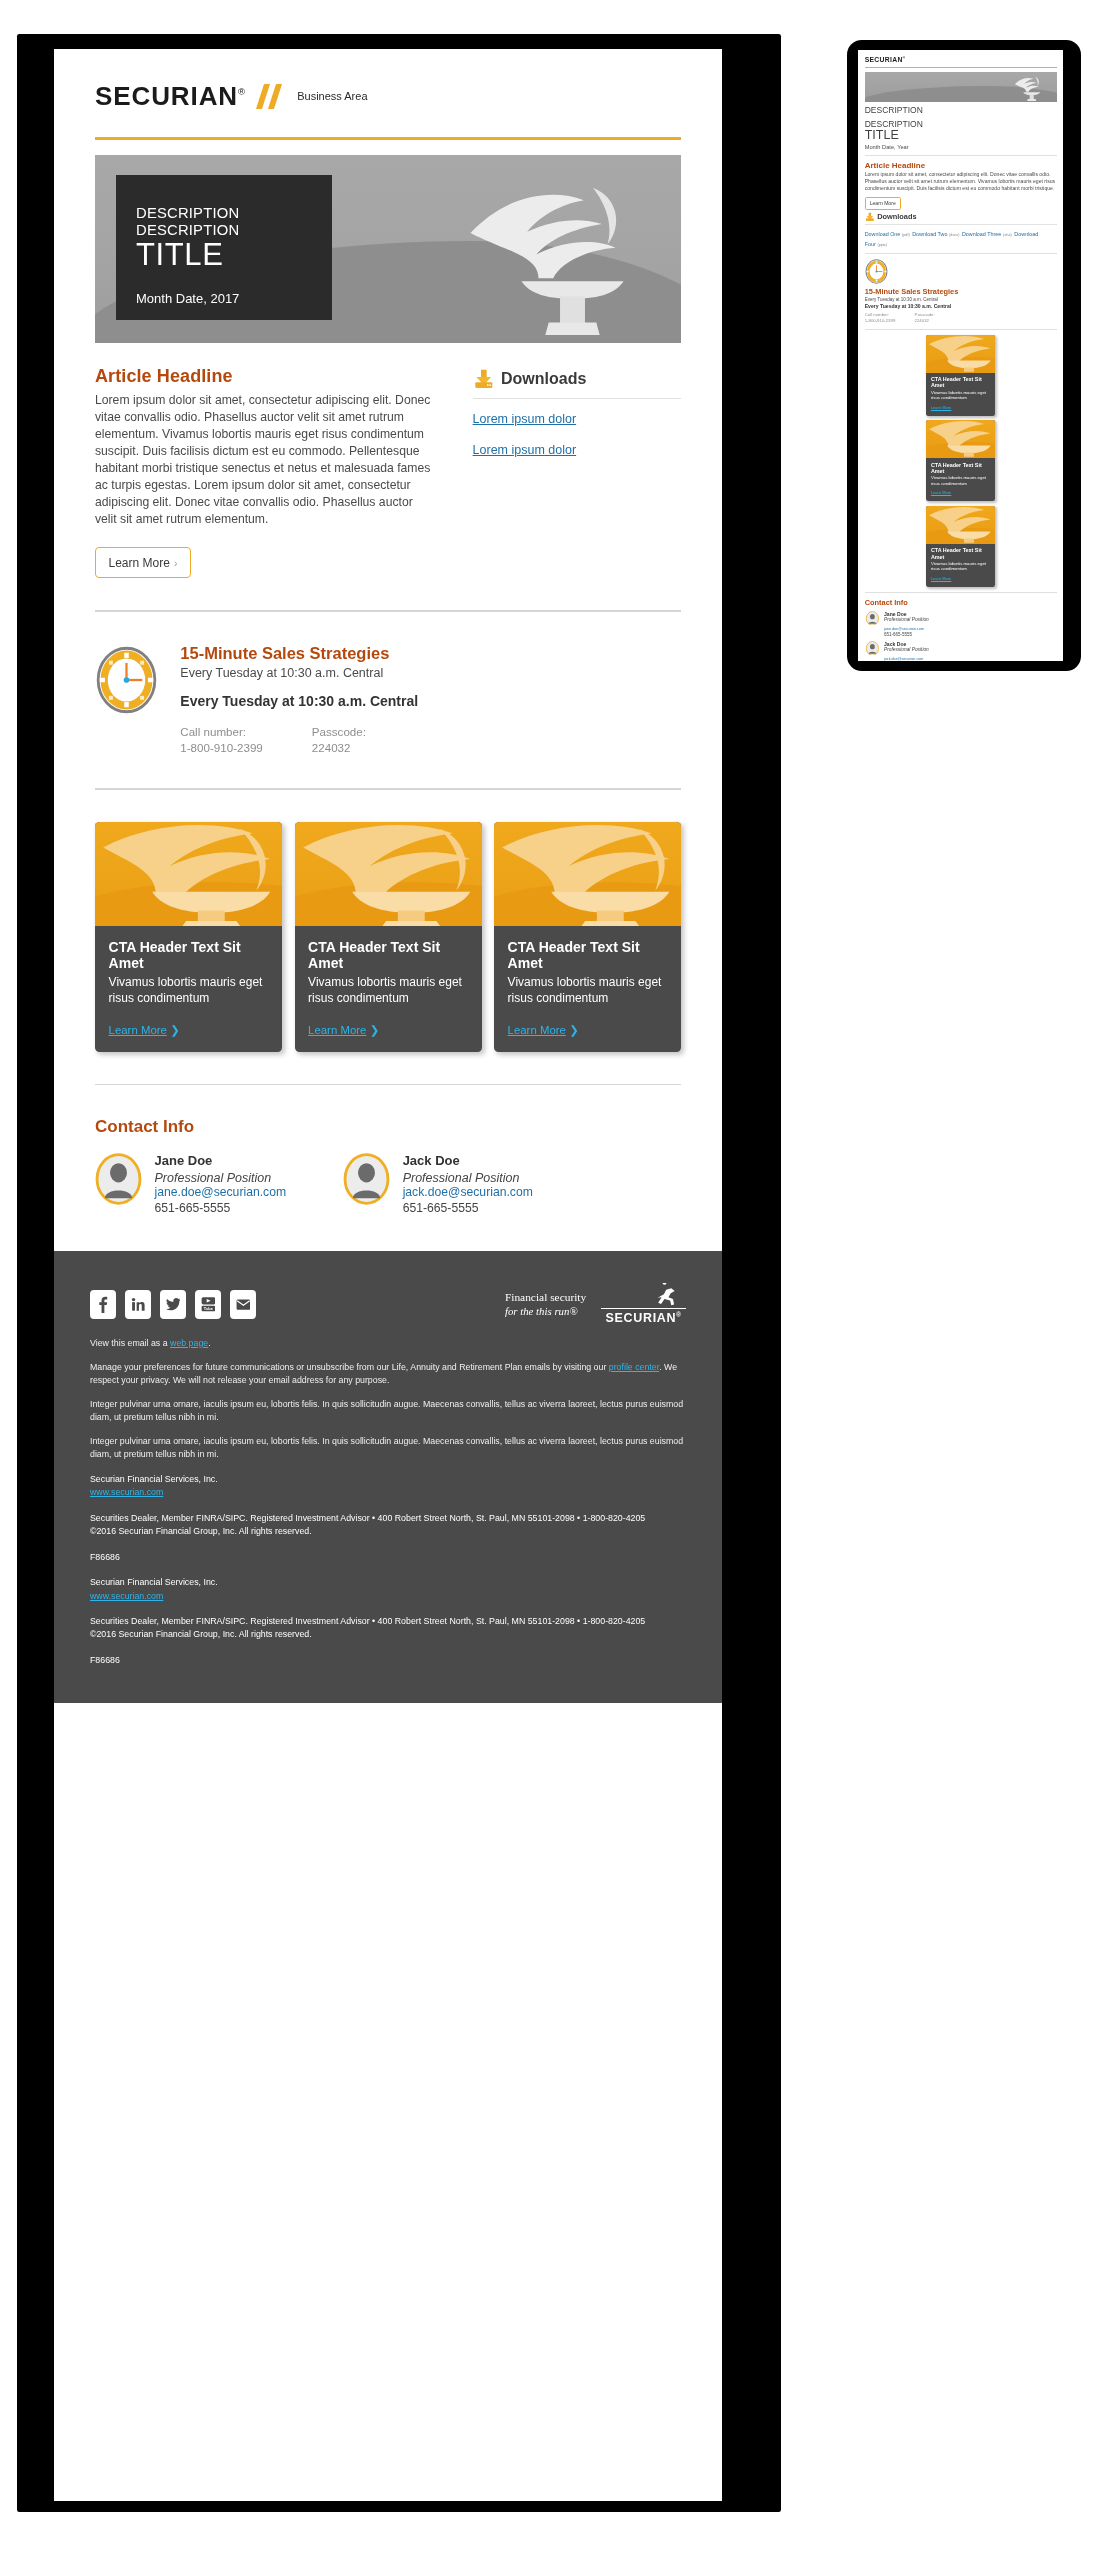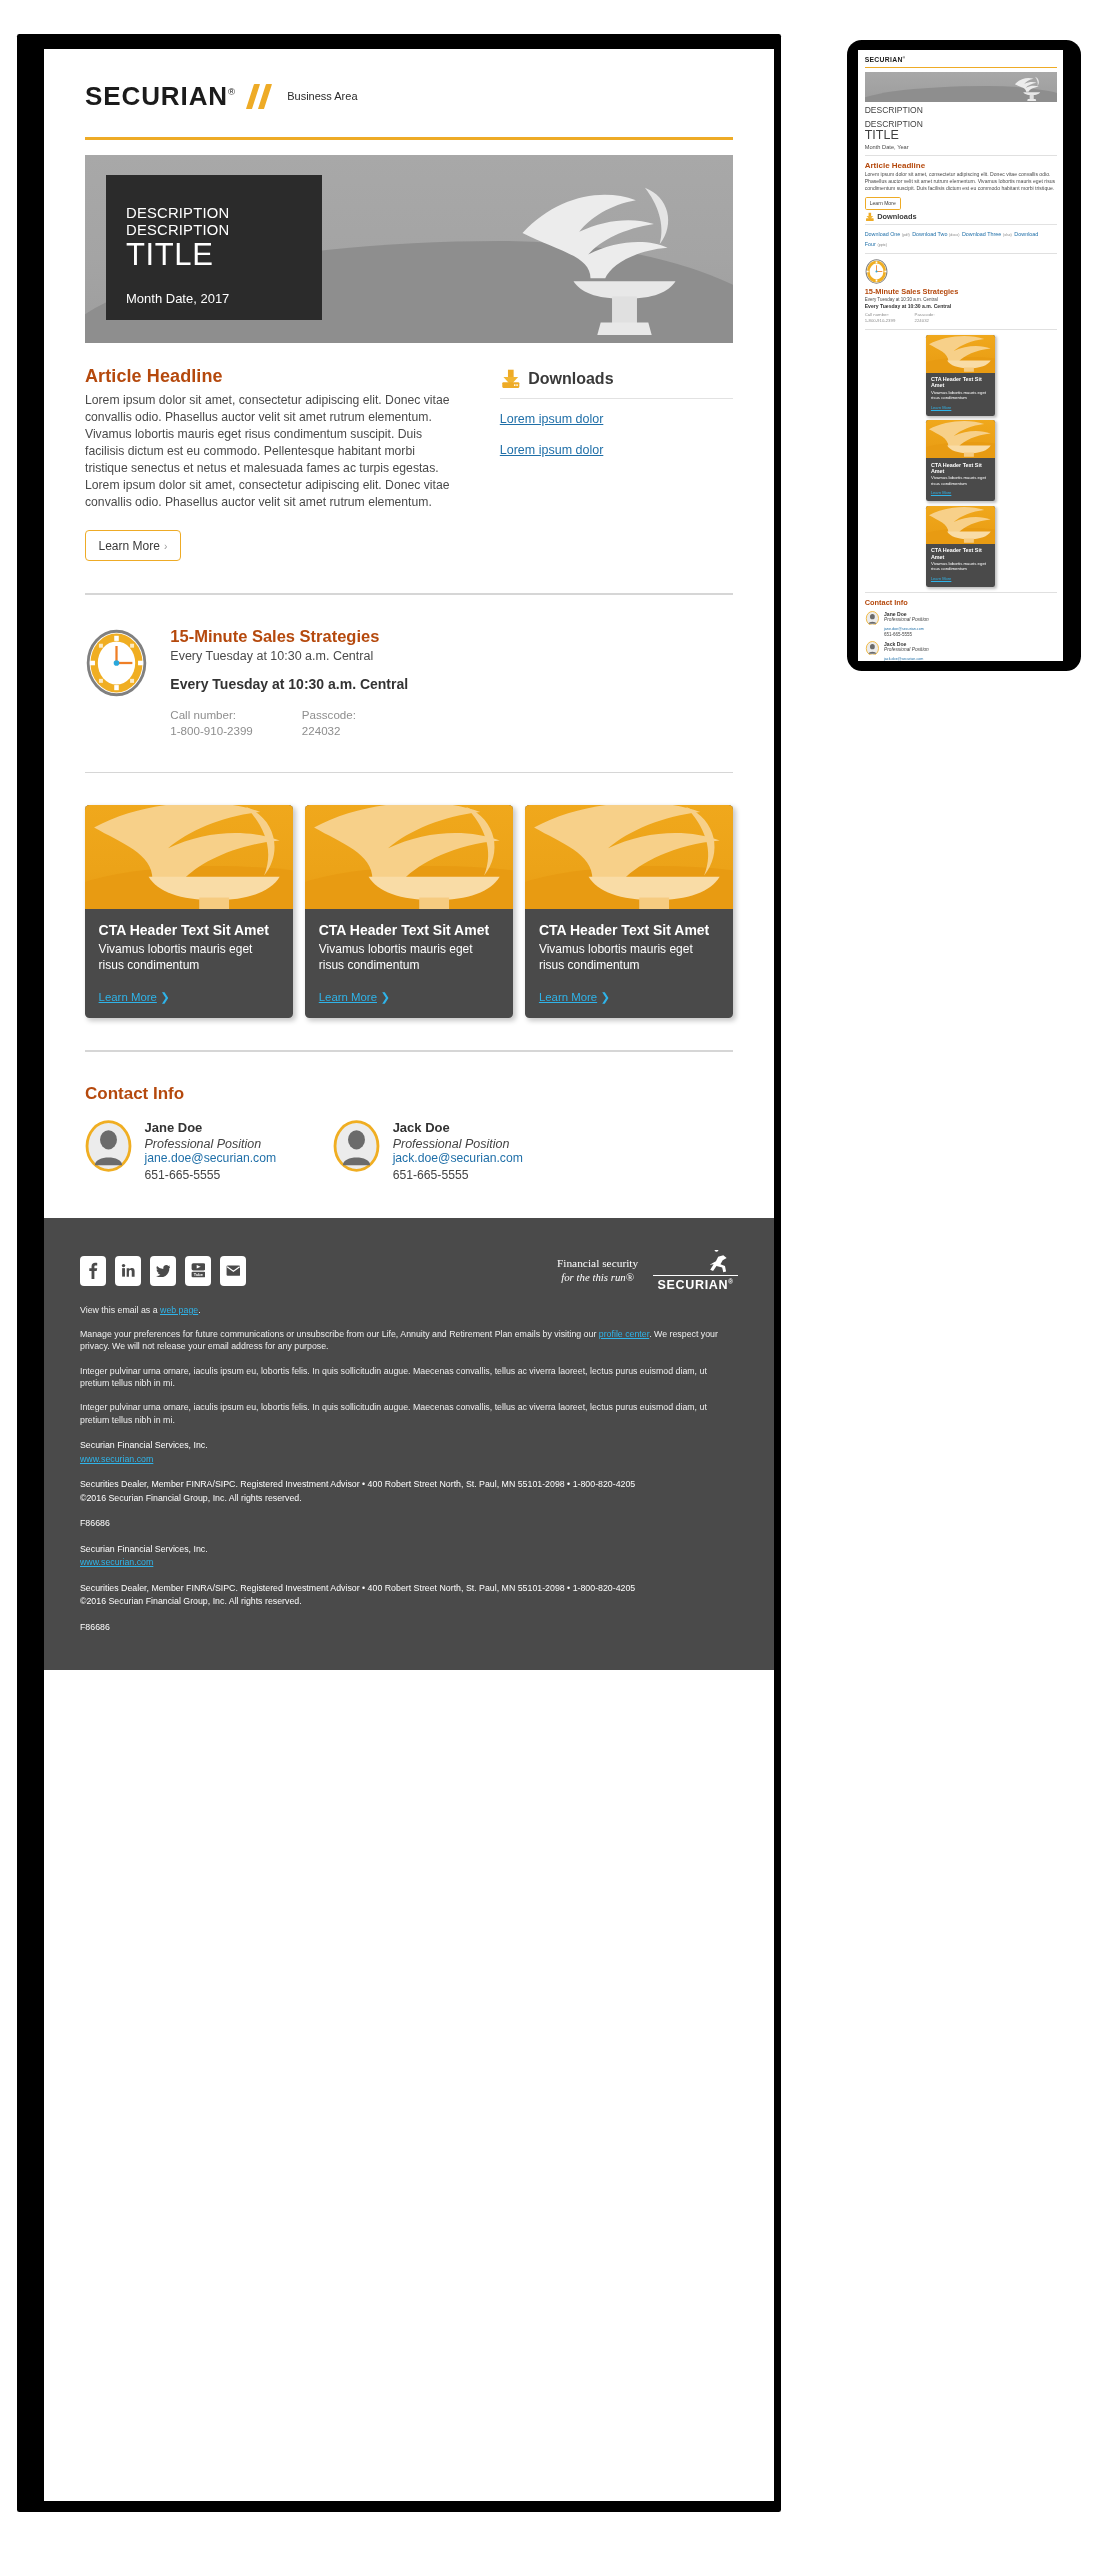--- a/index.html
+++ b/index.html
@@ -19,8 +19,8 @@
     border-radius: 2.3px;
   }
   .desk-page {
-    position: absolute; left: 27px; top: 14.8px;
-    width: 730px; height: 2452px;
+    position: absolute; left: 37px; top: 14.8px;
+    width: 668px; height: 2452px;
     background: #ffffff;
     overflow: hidden;
   }

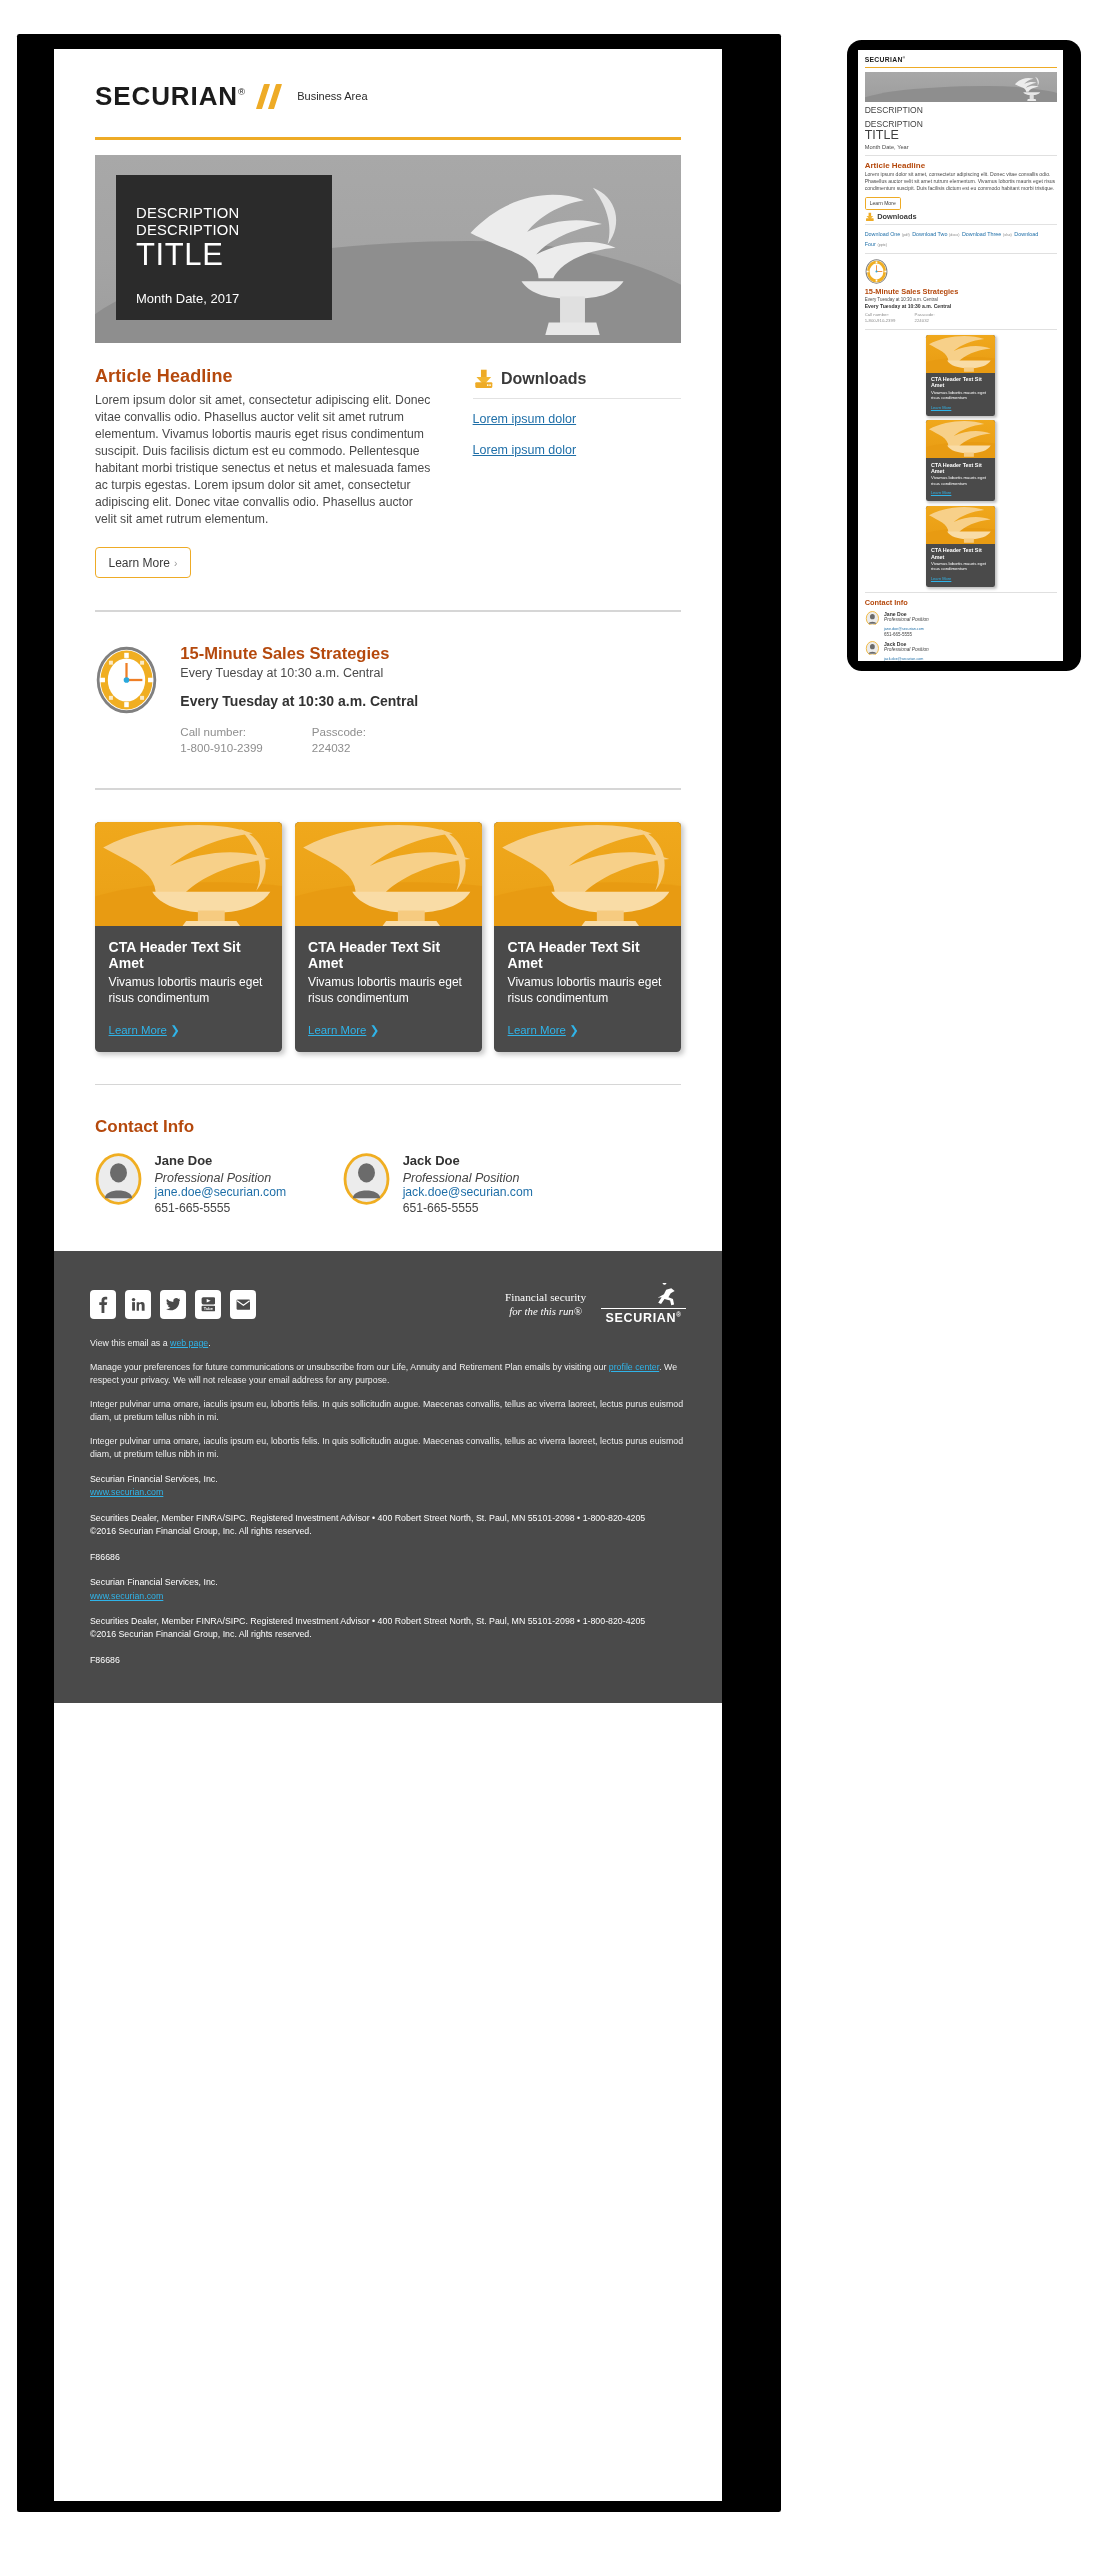--- a/index.html
+++ b/index.html
@@ -116,7 +116,7 @@
   .socials { display:flex; gap:9px; }
   .sicon { width:26px; height:29.6px; background:#fff; border-radius:4px; display:flex; align-items:center; justify-content:center; }
   .f-brand { margin-left:auto; display:flex; align-items:center; gap:14.8px; }
-  .fs-tag { text-align:center; font-family:"Liberation Serif", serif; color:#fff; line-height:1.22;}
+  .fs-tag { text-align:left; font-family:"Liberation Serif", serif; color:#fff; line-height:1.22;}
   .fs-tag .l1 { font-size:11.4px; } .fs-tag .l2 { font-size:10.8px; font-style:italic; }
   .f-sec { text-align:center; }
   .f-sec .w { font-family:"Liberation Sans",sans-serif; font-weight:700; font-size:12.5px; letter-spacing:0.7px; }

